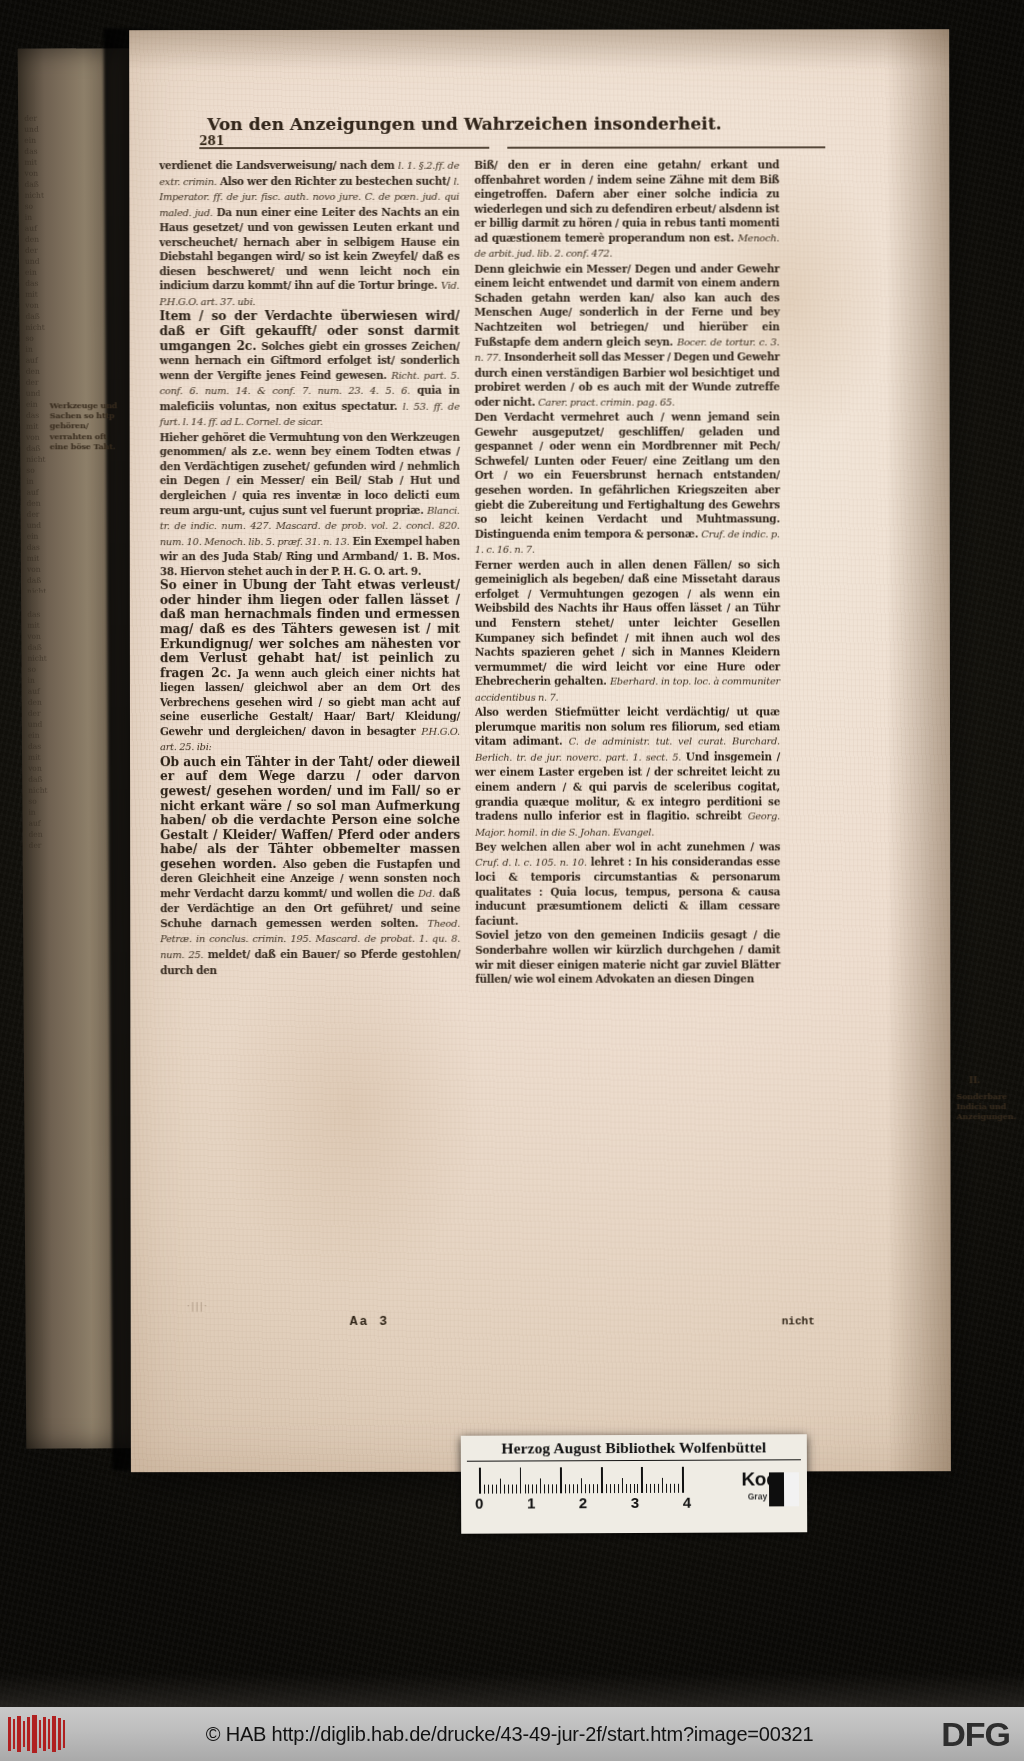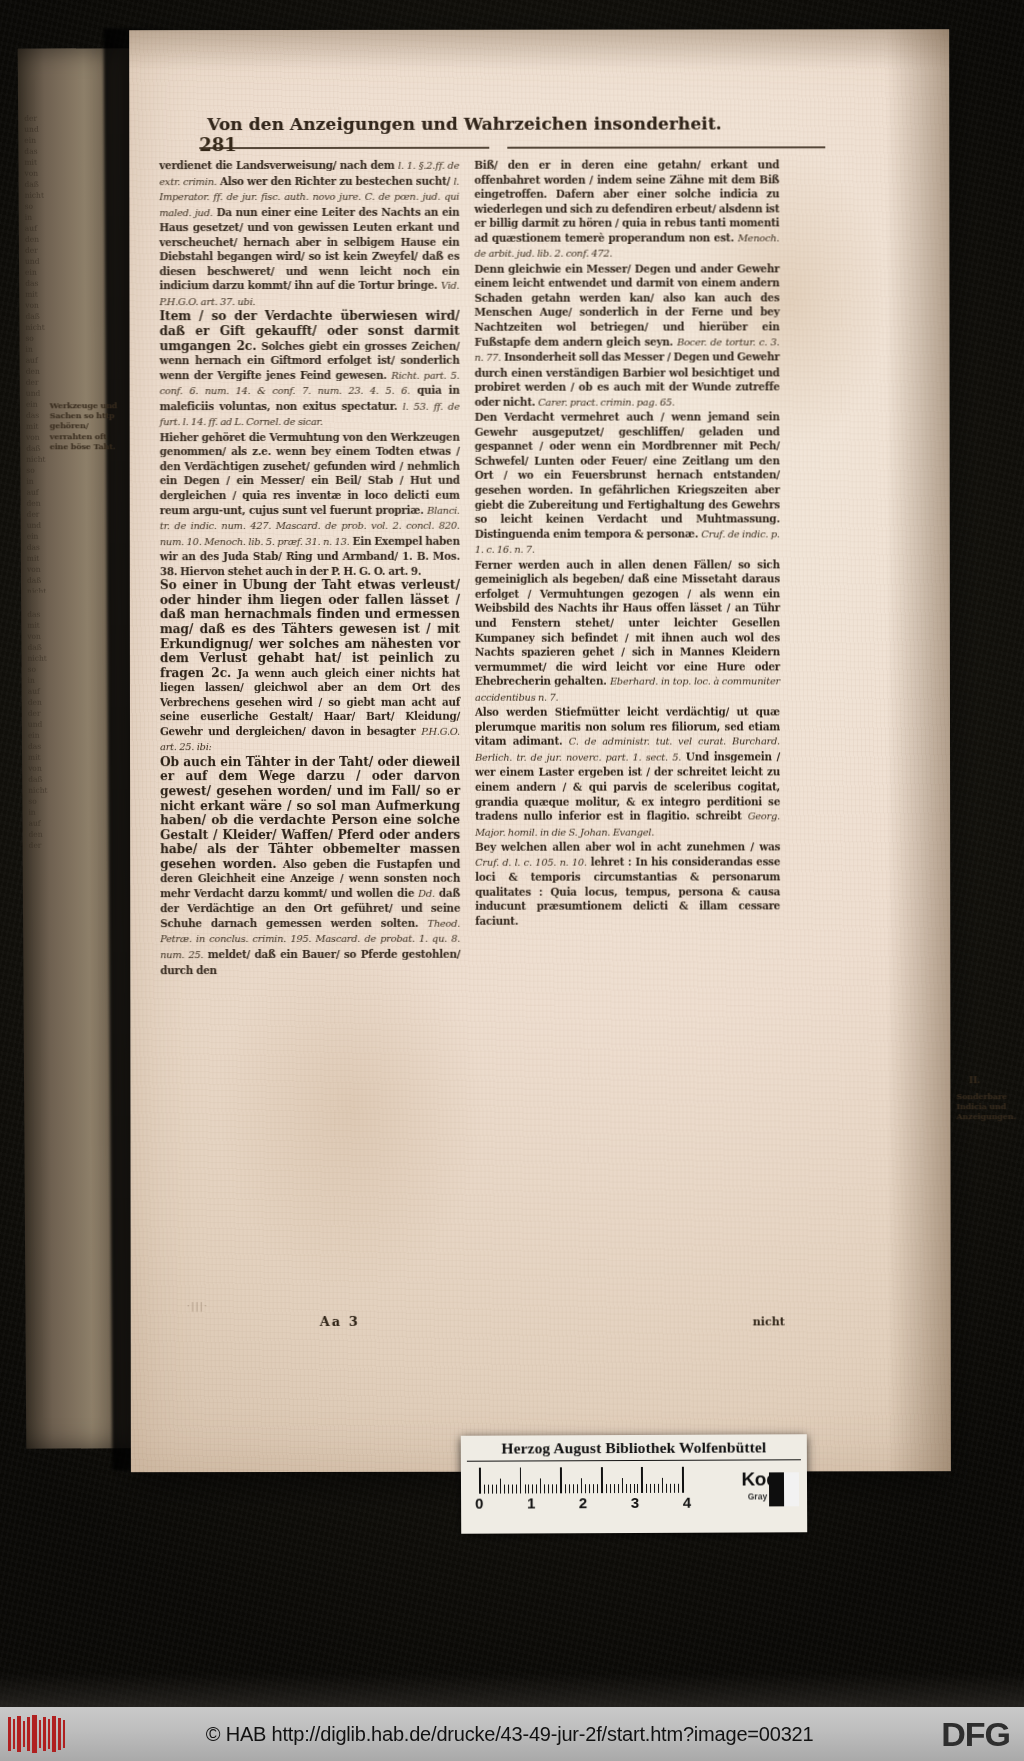--- a/index.html
+++ b/index.html
@@ -87,7 +87,7 @@
     text-shadow:0 0 .6px rgba(60,44,26,.5);
   }
   #page-number{
-    font-size:18px;font-weight:700;color:#342718;
+    font-size:12px;font-weight:700;color:#342718;
     font-family:"DejaVu Serif",serif;
   }
 

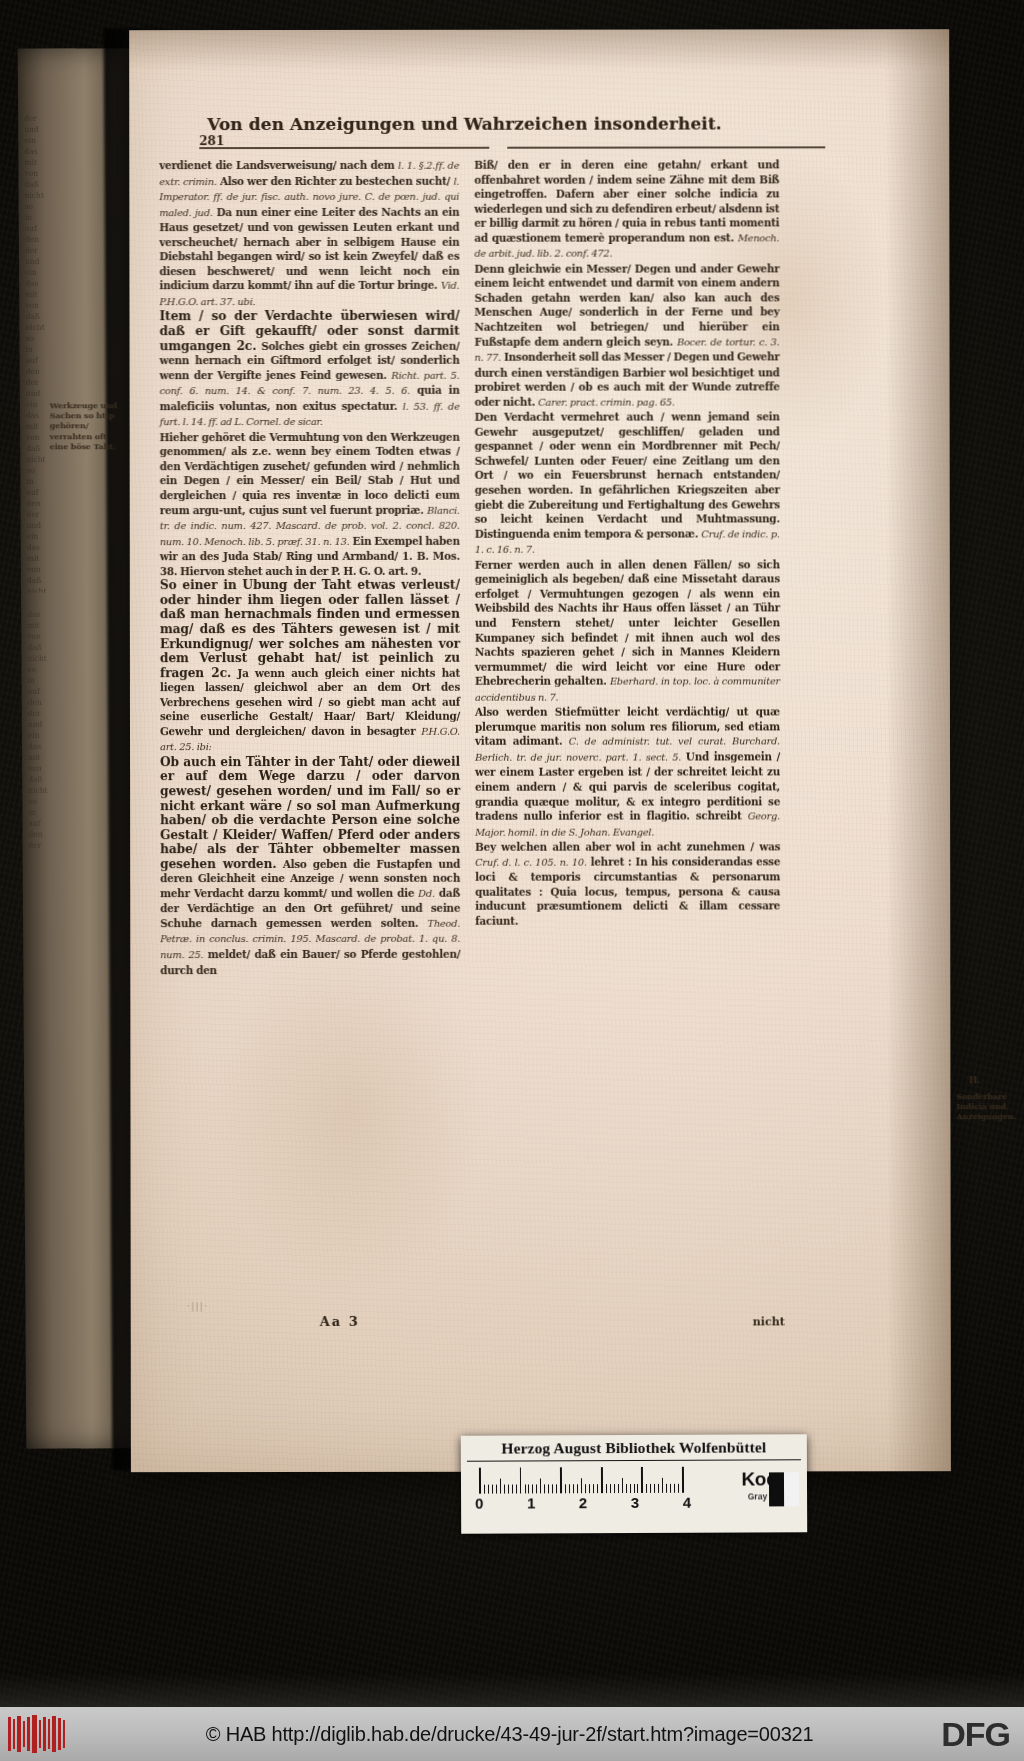--- a/index.html
+++ b/index.html
@@ -238,6 +238,7 @@
         <p><span class="g">Ferner werden auch in allen denen Fällen/ so sich gemeiniglich als begeben/ daß eine Missetaht daraus erfolget / Vermuhtungen gezogen / als wenn ein Weibsbild des Nachts ihr Haus offen lässet / an Tühr und Fenstern stehet/ unter leichter Gesellen Kumpaney sich befindet / mit ihnen auch wol des Nachts spazieren gehet / sich in Mannes Kleidern vermummet/ die wird leicht vor eine Hure oder Ehebrecherin gehalten. <span class="it">Eberhard. in top. loc. à communiter accidentibus n. 7.</span></span></p>
         <p><span class="g">Also werden Stiefmütter leicht verdächtig/ ut quæ plerumque maritis non solum res filiorum, sed etiam vitam adimant. <span class="it">C. de administr. tut. vel curat. Burchard. Berlich. tr. de jur. noverc. part. 1. sect. 5.</span> Und insgemein / wer einem Laster ergeben ist / der schreitet leicht zu einem andern / &amp; qui parvis de sceleribus cogitat, grandia quæque molitur, &amp; ex integro perditioni se tradens nullo inferior est in flagitio. schreibt <span class="it">Georg. Major. homil. in die S. Johan. Evangel.</span></span></p>
         <p><span class="g">Bey welchen allen aber wol in acht zunehmen / was <span class="it">Cruf. d. l. c. 105. n. 10.</span> lehret : In his considerandas esse loci &amp; temporis circumstantias &amp; personarum qualitates : Quia locus, tempus, persona &amp; causa inducunt præsumtionem delicti &amp; illam cessare faciunt.</span></p>
+        <p><span class="g">Soviel jetzo von den gemeinen Indiciis gesagt / die Sonderbahre wollen wir kürzlich durchgehen / damit wir mit dieser einigen materie nicht gar zuviel Blätter füllen/ wie wol einem Advokaten an diesen Dingen</span></p>
       </div>
 
     <div class="margin-note" id="margin-left-note">Werkzeuge und Sachen so http gehören/ verrahten oft eine böse Taht.</div>

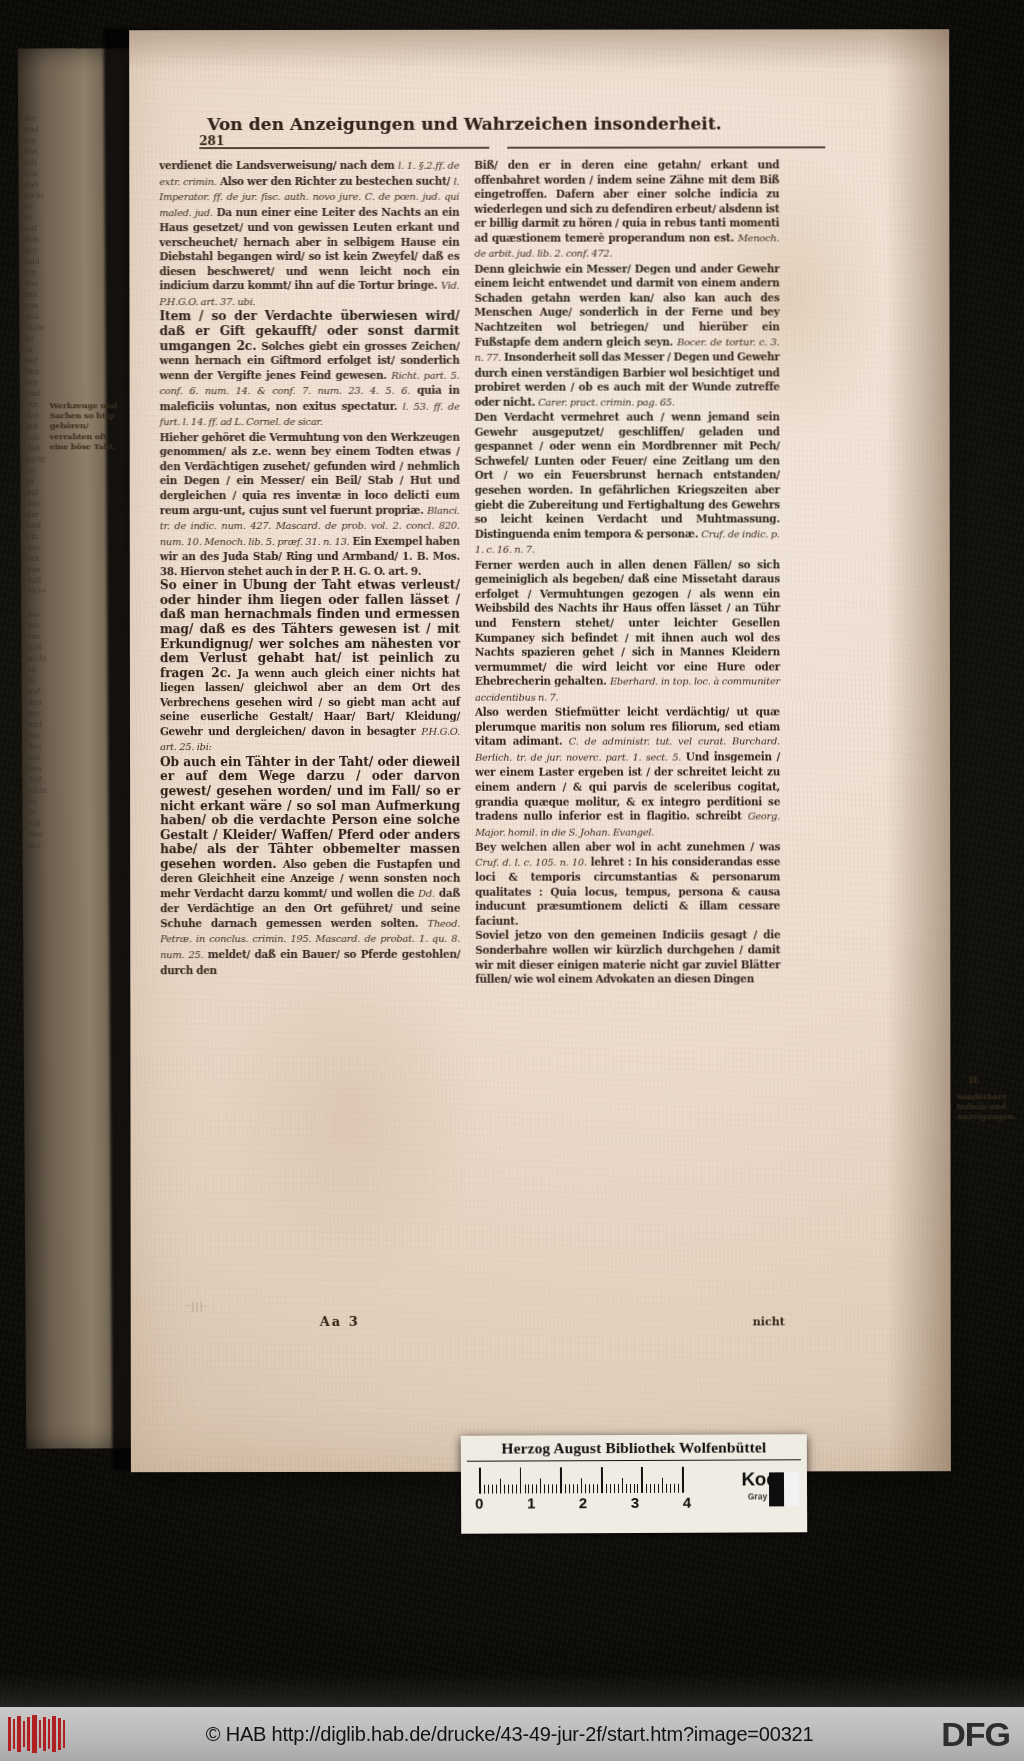--- a/index.html
+++ b/index.html
@@ -135,8 +135,8 @@
 
   
   #foot{
-    position:absolute;left:14px;top:1284px;width:640px;
-    display:flex;justify-content:space-between;align-items:baseline;
+    position:absolute;left:44px;top:1284px;width:640px;
+    display:flex;justify-content:space-between;align-items:baseline;font-family:Liberation Mono, monospace;
   }
   #signature{font-size:13px;font-weight:700;color:#2f2417;margin-left:175px;letter-spacing:2px;}
   #catchword{font-size:11px;font-weight:700;color:#2f2417;}

